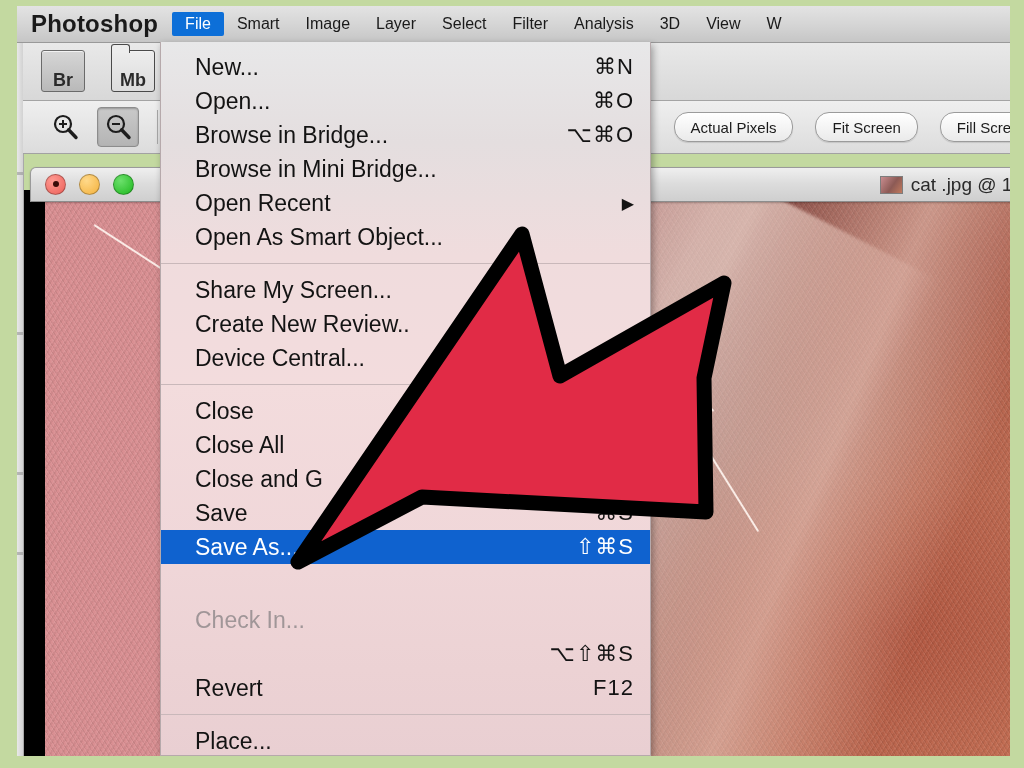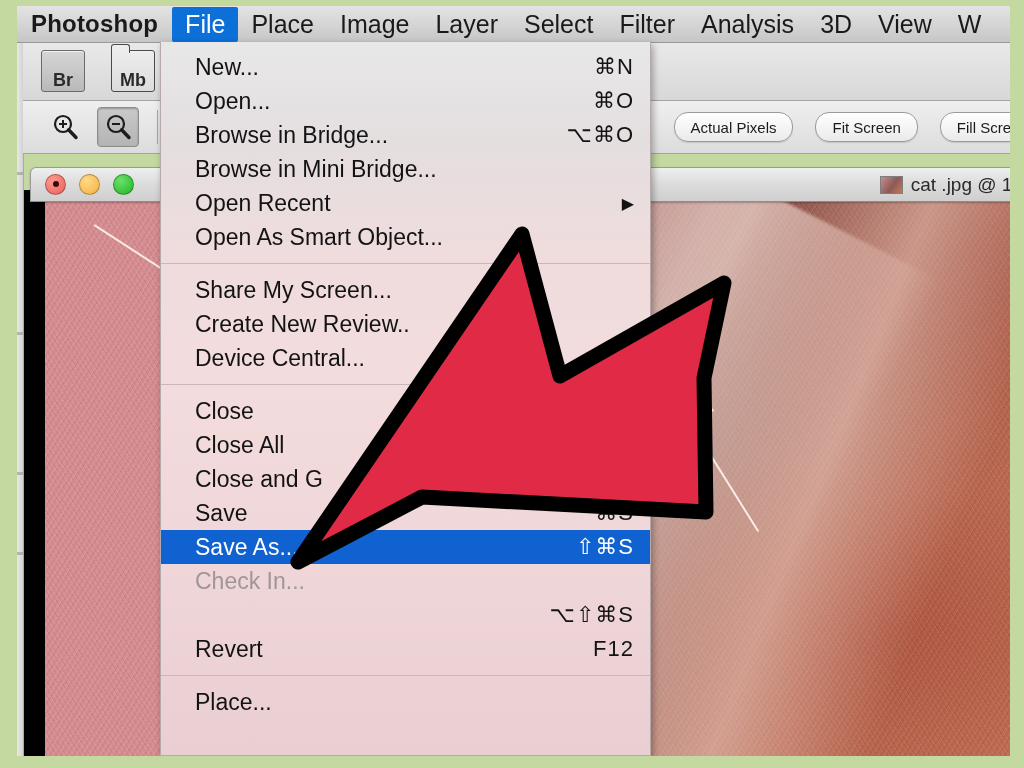--- a/index.html
+++ b/index.html
@@ -92,7 +92,7 @@
     font-weight:bold;font-size:24px;color:#1a1a1a;padding:0 14px 0 14px;letter-spacing:.2px;
   }
   .mb-item{
-    font-size:25px;color:#1a1a1a;padding:3px 13px;white-space:nowrap;
+    font-size:16px;color:#1a1a1a;padding:3px 13px;white-space:nowrap;
   }
   .mb-item.active{background:#0d6fd8;color:#fff;border-radius:2px;}
 

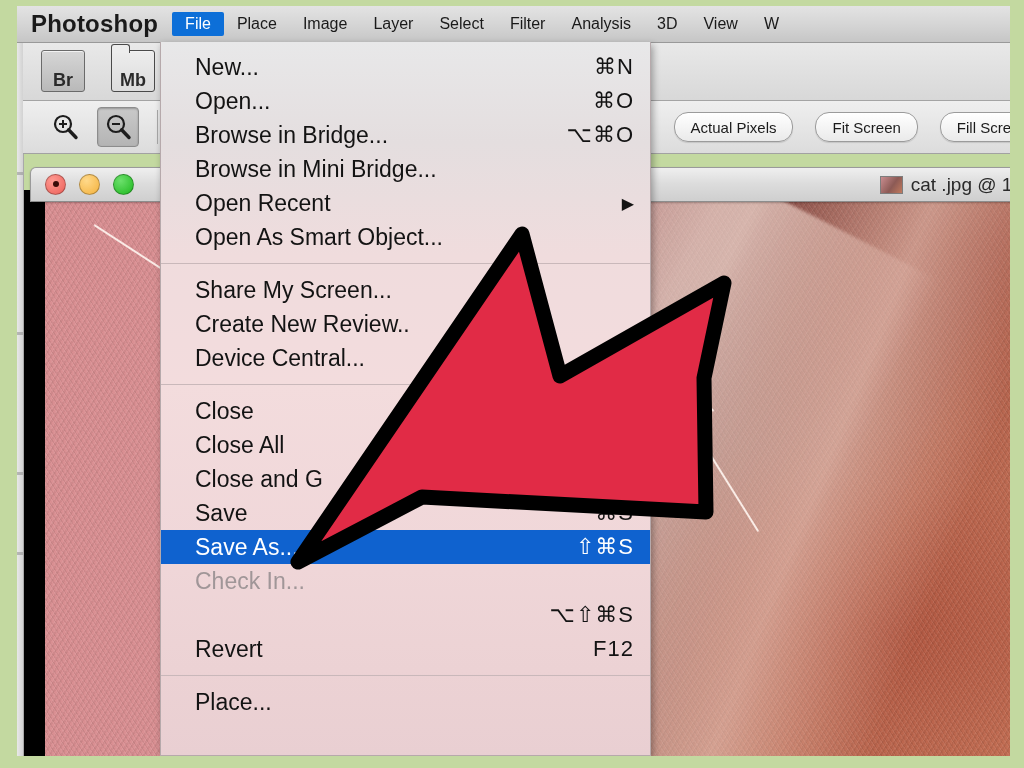--- a/index.html
+++ b/index.html
@@ -252,7 +252,7 @@
   <div class="menubar">
     <div class="mb-app">Photoshop</div>
     <div class="mb-item active">File</div>
-    <div class="mb-item">Place</div>
+    <div class="mb-item">Smart</div>
     <div class="mb-item">Image</div>
     <div class="mb-item">Layer</div>
     <div class="mb-item">Select</div>

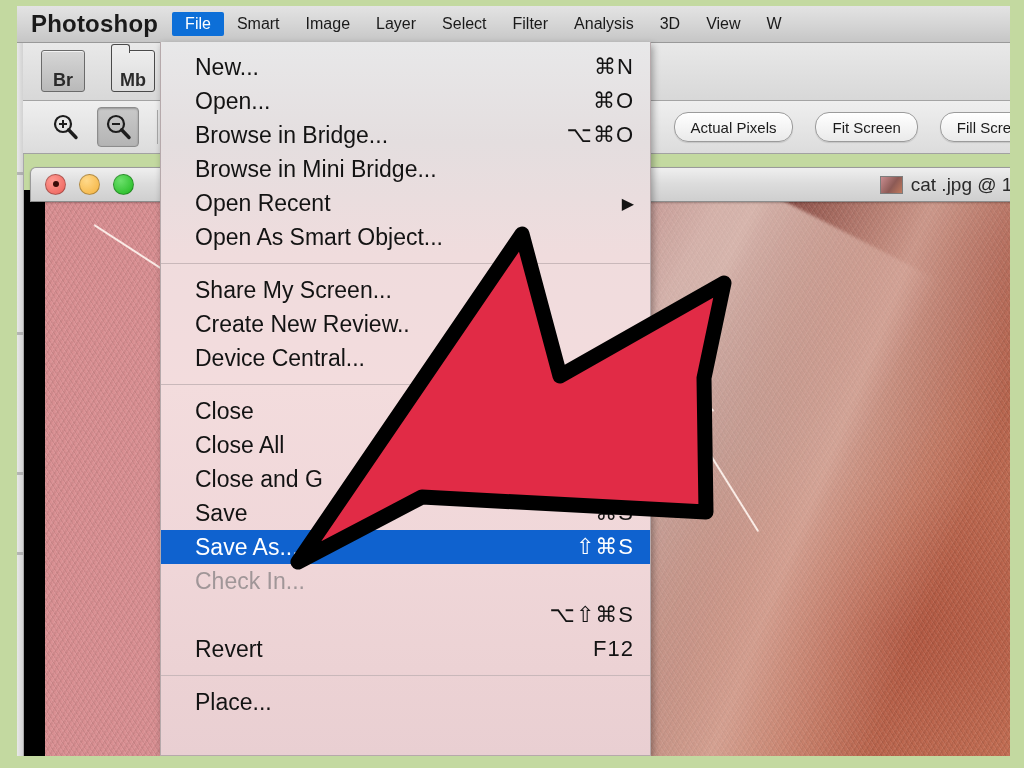--- a/index.html
+++ b/index.html
@@ -155,7 +155,7 @@
   .mi .lbl{flex:0 0 auto;}
   .mi .key{margin-left:auto;letter-spacing:1px;font-size:22px;}
   .mi .arrow{margin-left:auto;font-size:16px;}
-  .mi.disabled{color:#a09698;}
+  .mi.disabled{color:#a09698;margin-top:39px;}
   .mi.sel{background:#0f62cf;color:#fff;}
   .sep{height:1px;background:#c9b8ba;margin:9px 0;}
 

